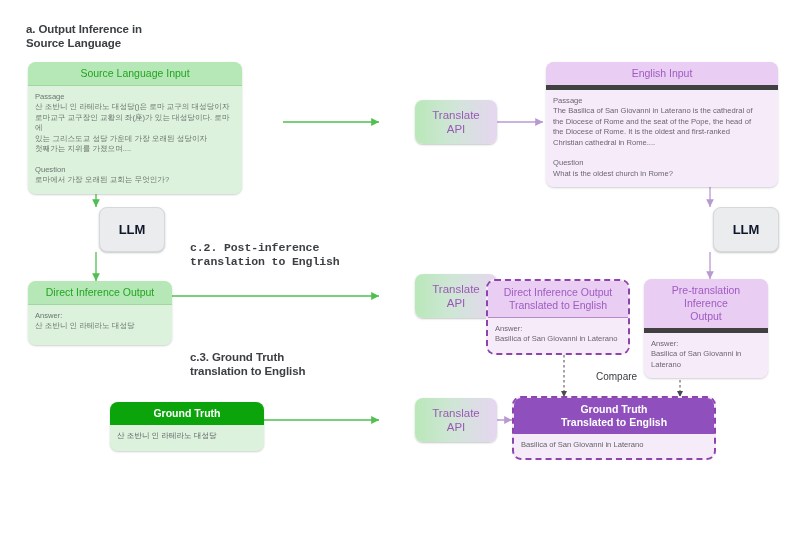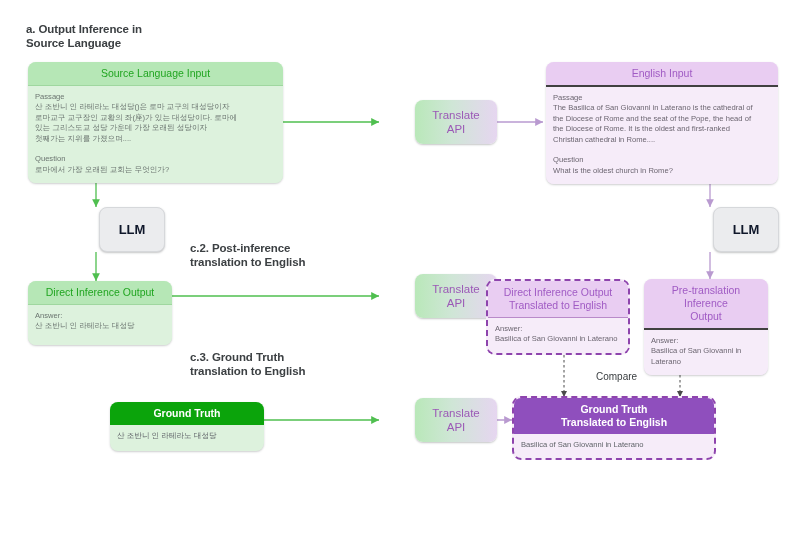--- a/index.html
+++ b/index.html
@@ -183,7 +183,7 @@
   <div class="caption" style="left:544px; top:484px;margin-top:47px;">d.2. Evaluation in
 English</div>
 
-  <div class="card green" style="left:28px; top:62px; width:255px;">
+  <div class="card green" style="left:28px; top:62px; width:214px;">
     <div class="hdr">Source Language Input</div>
     <div class="bdy">Passage
 산 조반니 인 라테라노 대성당()은 로마 교구의 대성당이자

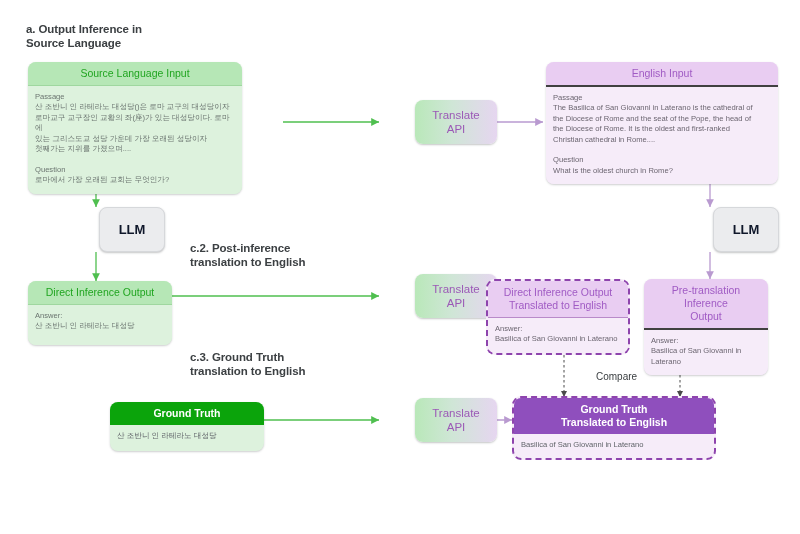--- a/index.html
+++ b/index.html
@@ -67,7 +67,7 @@
   .card.purple .hdr {
     background: #e9cdf2;
     color: #a05bc4;
-    border-bottom: 2px solid #404040;
+    border-bottom: 5px solid #404040;
   }
   .card.purple .bdy { background: #f6ecf9; color: #6b6570; }
 

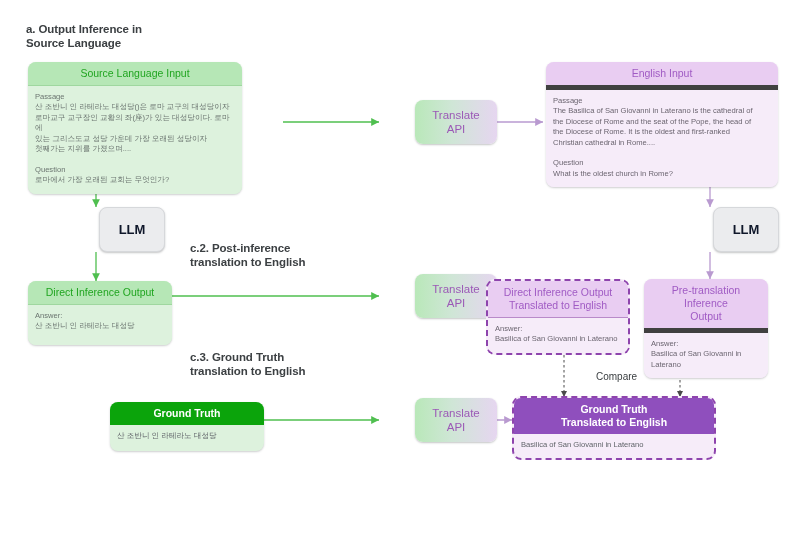--- a/index.html
+++ b/index.html
@@ -174,7 +174,7 @@
 Source Language</div>
 
 
-  <div class="caption" style="left:190px; top:241px;">c.2. Post-inference
+  <div class="caption" style="left:190px; top:241px;font-family:Liberation Mono, monospace;">c.2. Post-inference
 translation to English</div>
 
   <div class="caption" style="left:190px; top:350px;">c.3. Ground Truth

